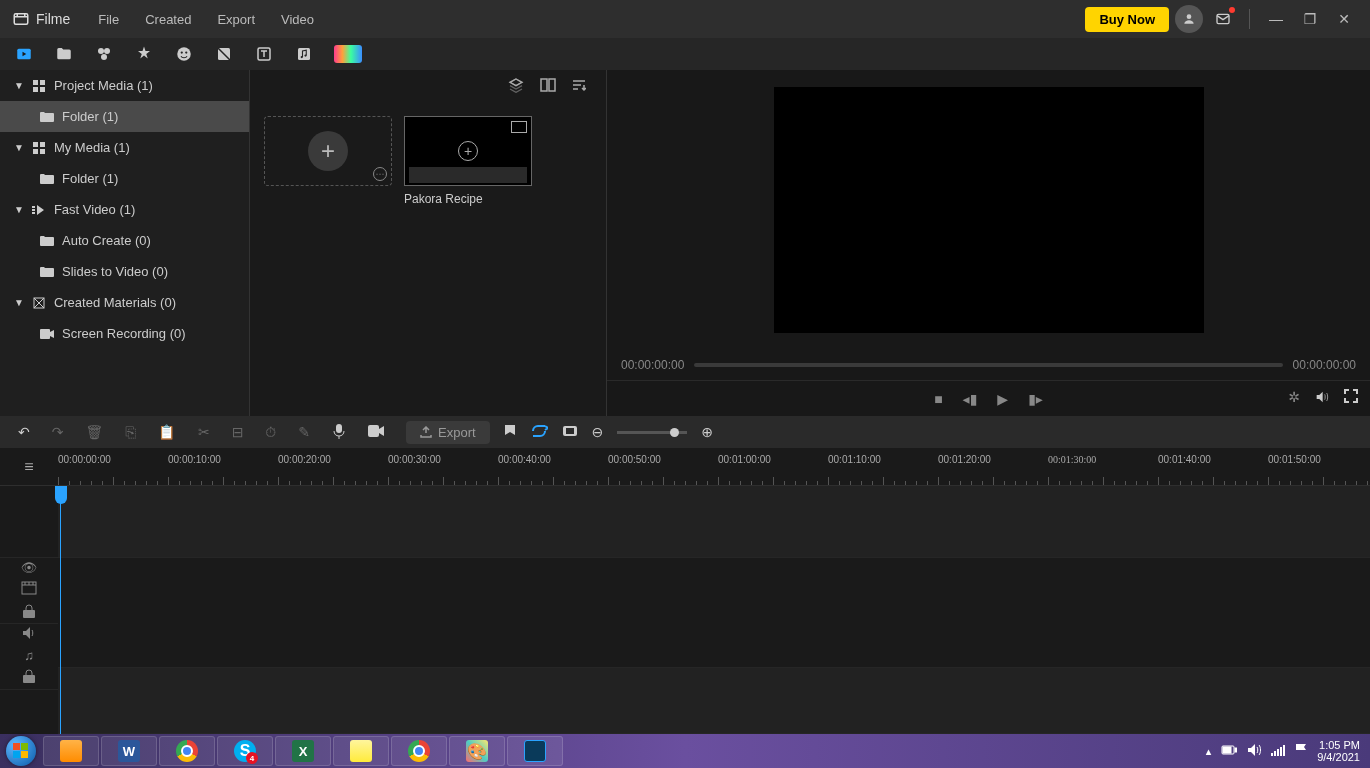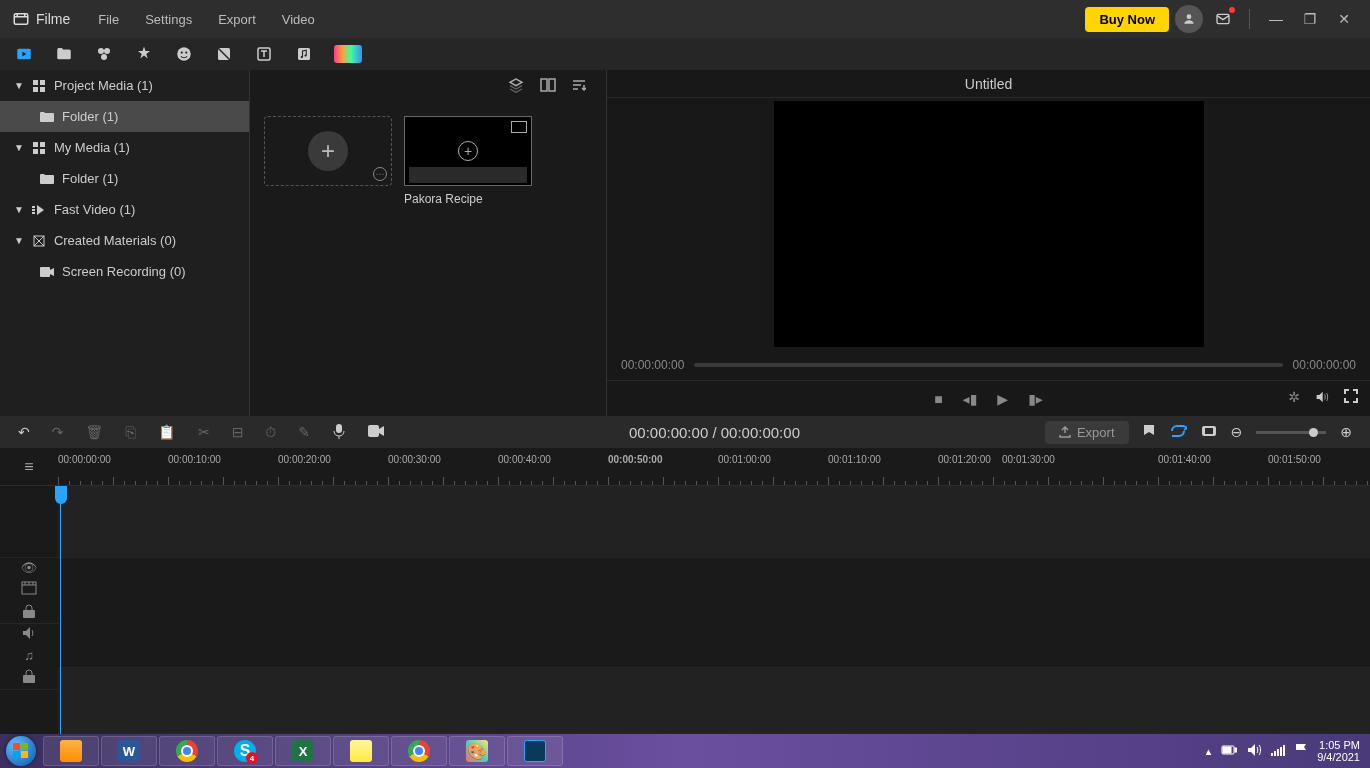--- a/index.html
+++ b/index.html
@@ -99,7 +99,7 @@
     <span>Filme</span>
   </div>
   <span class="menu-item">File</span>
-  <span class="menu-item">Settings</span>
+  <span class="menu-item">Created</span>
   <span class="menu-item">Export</span>
   <span class="menu-item">Video</span>
   <div class="menubar-spacer"></div>

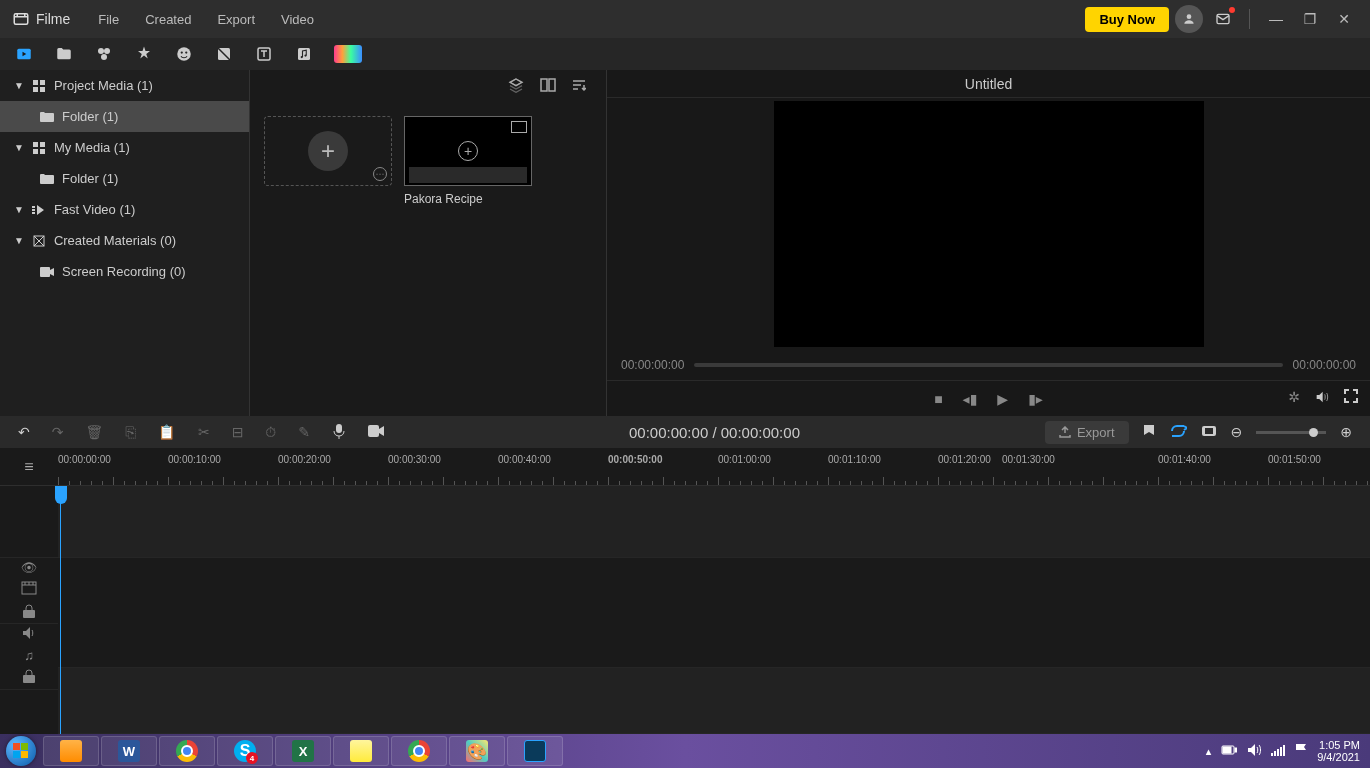--- a/index.html
+++ b/index.html
@@ -294,7 +294,6 @@
   </div>
 
   <div class="preview-panel">
-    <div class="preview-title">Untitled</div>
     <div class="preview-canvas">
       <div class="video-box"></div>
     </div>

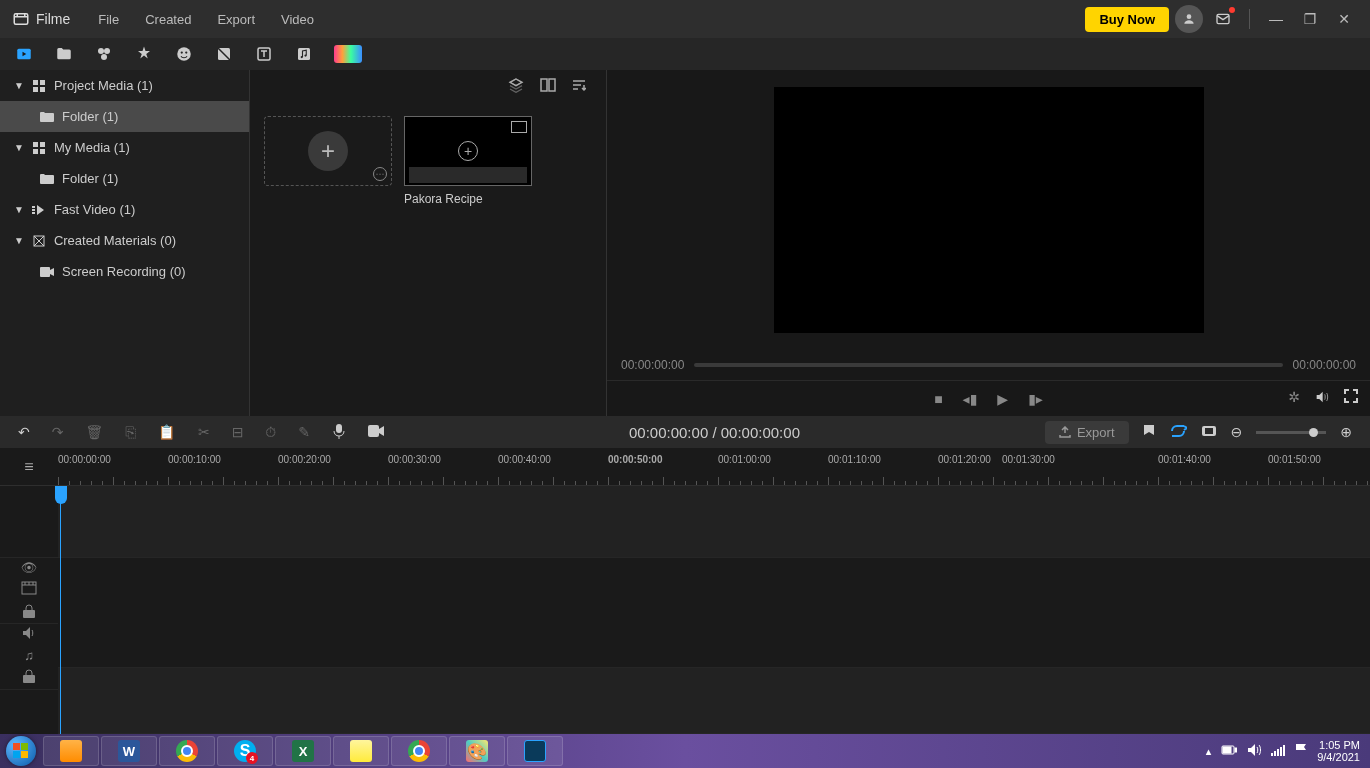--- a/index.html
+++ b/index.html
@@ -241,6 +241,14 @@
           </svg>
         </span>
       <span>Fast Video (1)</span>
+    </div>
+    <div class="tree-item child">
+      <span class="tree-icon">
+          <svg width="14" height="12" viewBox="0 0 14 12" fill="#ccc">
+            <path d="M0 2a1 1 0 011-1h3l1 1h8a1 1 0 011 1v7a1 1 0 01-1 1H1a1 1 0 01-1-1z"></path>
+          </svg>
+        </span>
+      <span>Auto Create (0)</span>
     </div>
     <div class="tree-item">
       <span class="caret">▼</span>

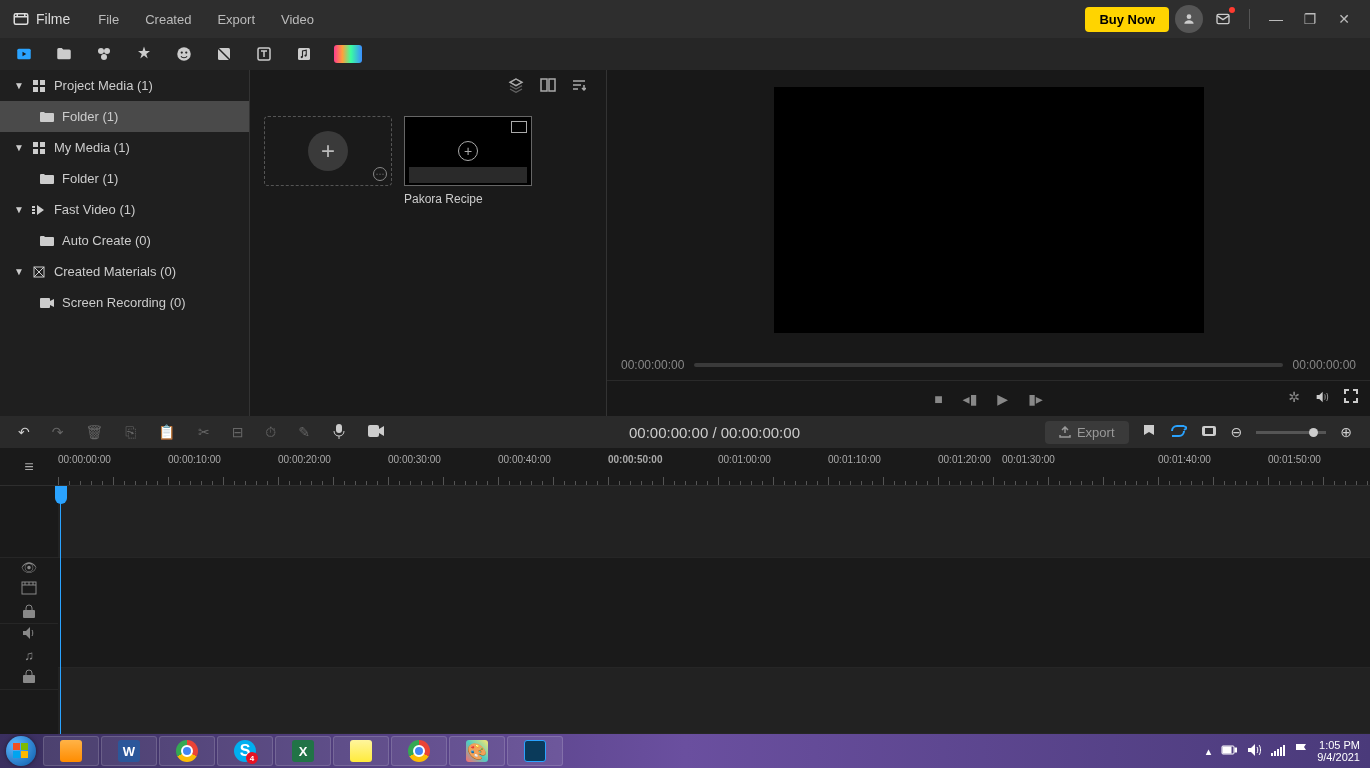--- a/index.html
+++ b/index.html
@@ -249,6 +249,14 @@
           </svg>
         </span>
       <span>Auto Create (0)</span>
+    </div>
+    <div class="tree-item child">
+      <span class="tree-icon">
+          <svg width="14" height="12" viewBox="0 0 14 12" fill="#ccc">
+            <path d="M0 2a1 1 0 011-1h3l1 1h8a1 1 0 011 1v7a1 1 0 01-1 1H1a1 1 0 01-1-1z"></path>
+          </svg>
+        </span>
+      <span>Slides to Video (0)</span>
     </div>
     <div class="tree-item">
       <span class="caret">▼</span>

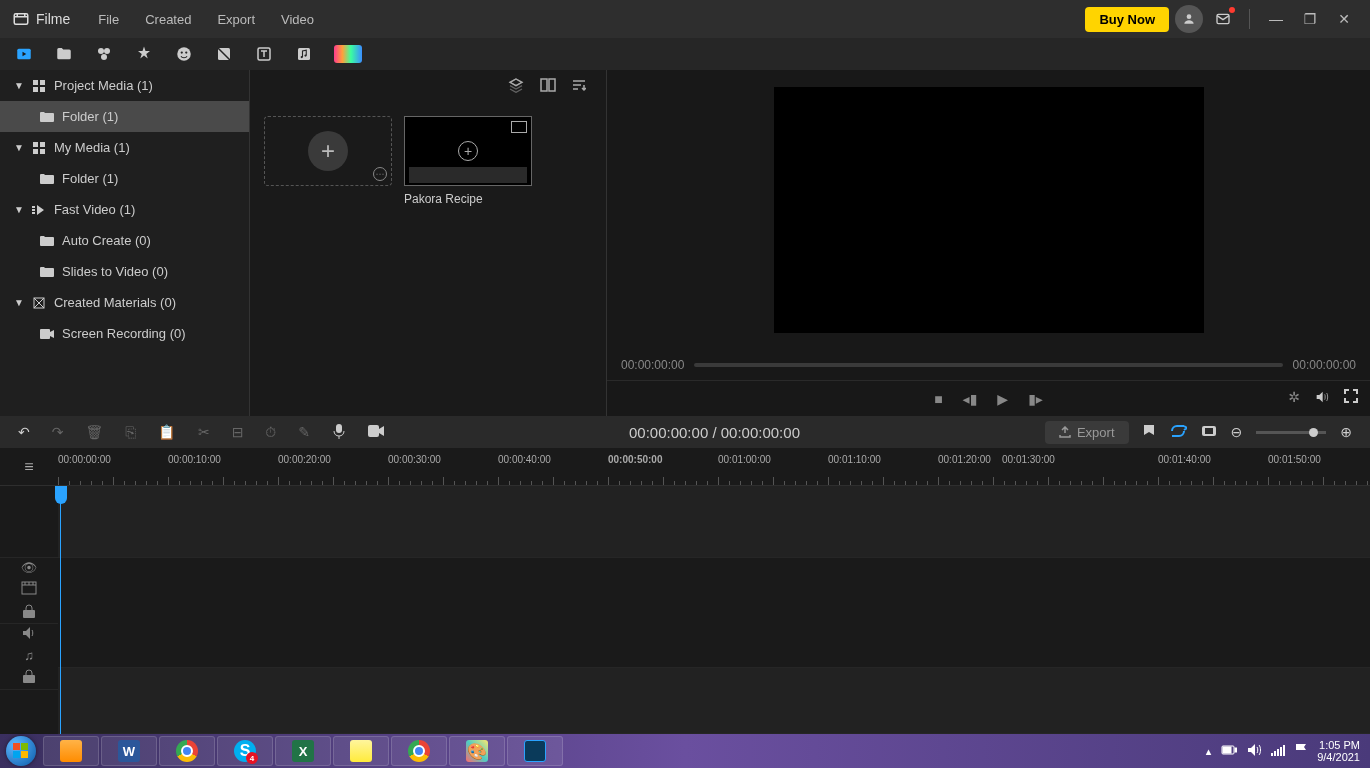--- a/index.html
+++ b/index.html
@@ -355,7 +355,6 @@
         <rect width="11" height="12" rx="2"></rect>
         <path d="M11 4l5-3v10l-5-3z"></path>
       </svg></span>
-  <div class="et-center">00:00:00:00 / 00:00:00:00</div>
   <div class="et-right">
     <button class="export-btn">
         <svg width="12" height="12" viewBox="0 0 12 12" fill="#999">

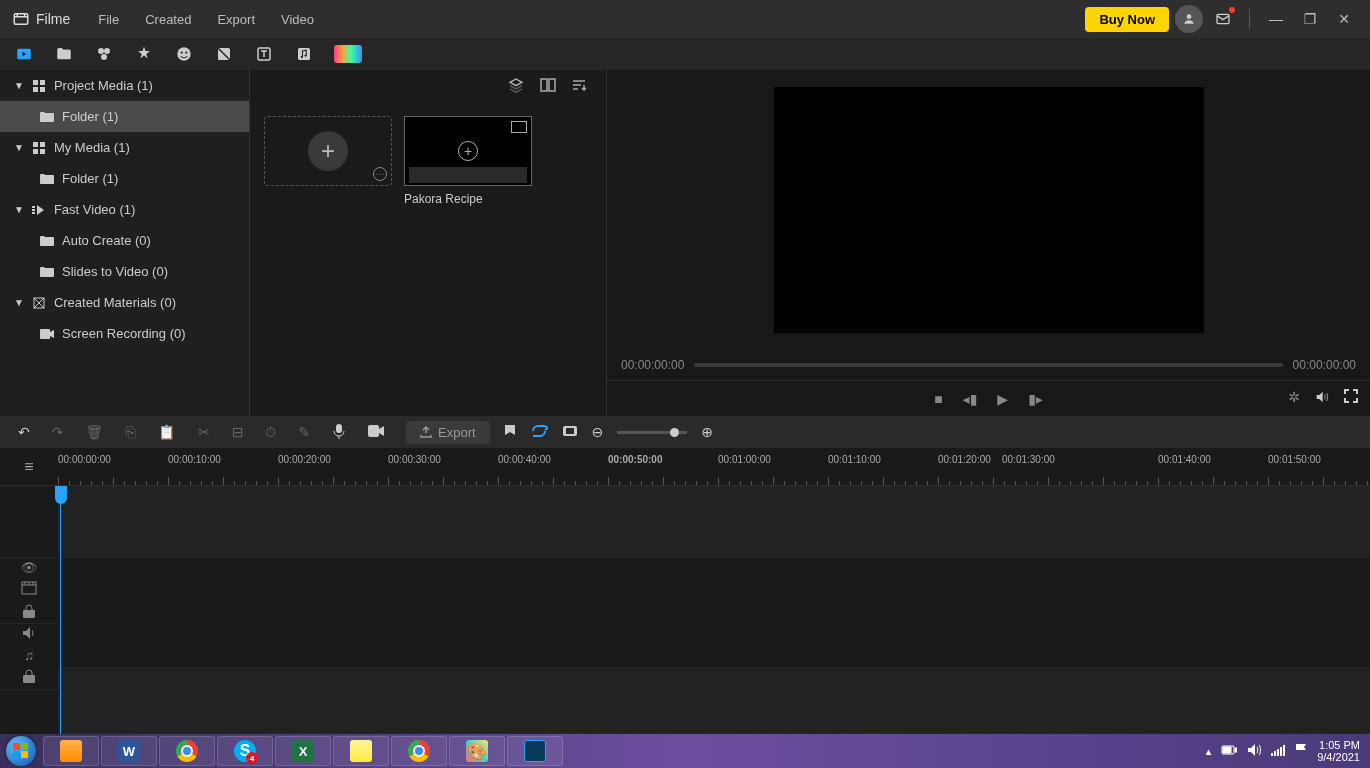--- a/index.html
+++ b/index.html
@@ -441,7 +441,7 @@
         <div class="tick-mark tick-minor" style="left: 517px;"></div>
         <div class="tick-mark tick-minor" style="left: 528px;"></div>
         <div class="tick-mark tick-minor" style="left: 539px;"></div>
-        <div class="tick" style="left: 550px; font-weight: bold;">00:00:50:00</div>
+        <div class="tick" style="left: 550px;">00:00:50:00</div>
         <div class="tick-mark" style="left: 550px;"></div>
         <div class="tick-mark tick-minor" style="left: 561px;"></div>
         <div class="tick-mark tick-minor" style="left: 572px;"></div>

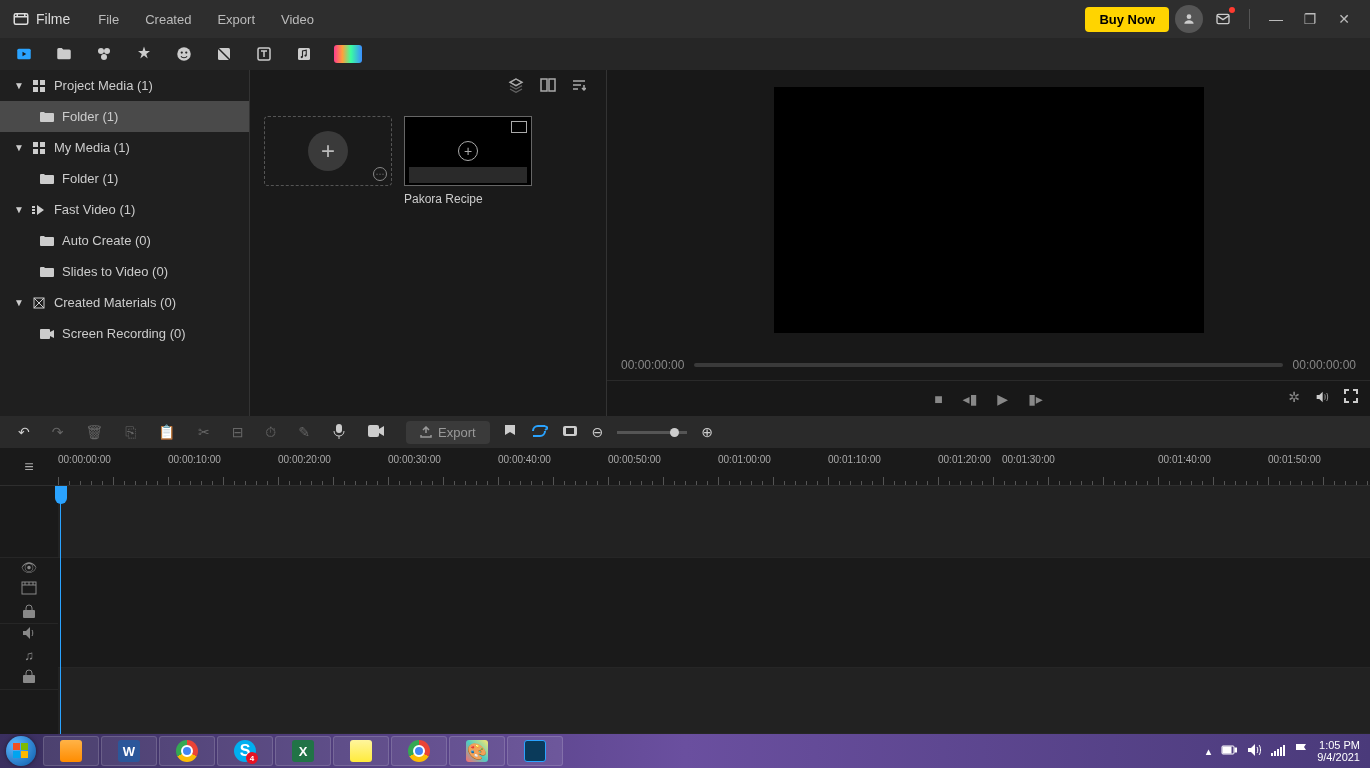--- a/index.html
+++ b/index.html
@@ -485,7 +485,7 @@
         <div class="tick-mark tick-minor" style="left: 957px;"></div>
         <div class="tick-mark tick-minor" style="left: 968px;"></div>
         <div class="tick-mark tick-minor" style="left: 979px;"></div>
-        <div class="tick" style="left: 944px;">00:01:30:00</div>
+        <div class="tick" style="left: 990px; font-family: Liberation Serif, serif;">00:01:30:00</div>
         <div class="tick-mark" style="left: 990px;"></div>
         <div class="tick-mark tick-minor" style="left: 1001px;"></div>
         <div class="tick-mark tick-minor" style="left: 1012px;"></div>

